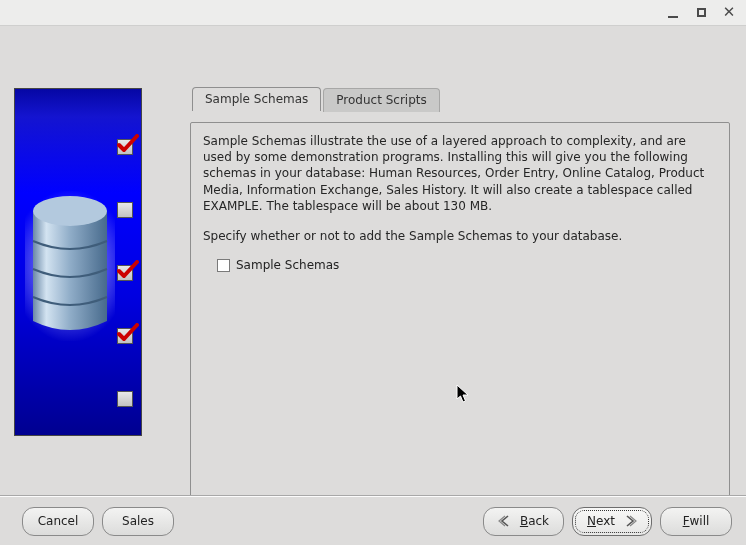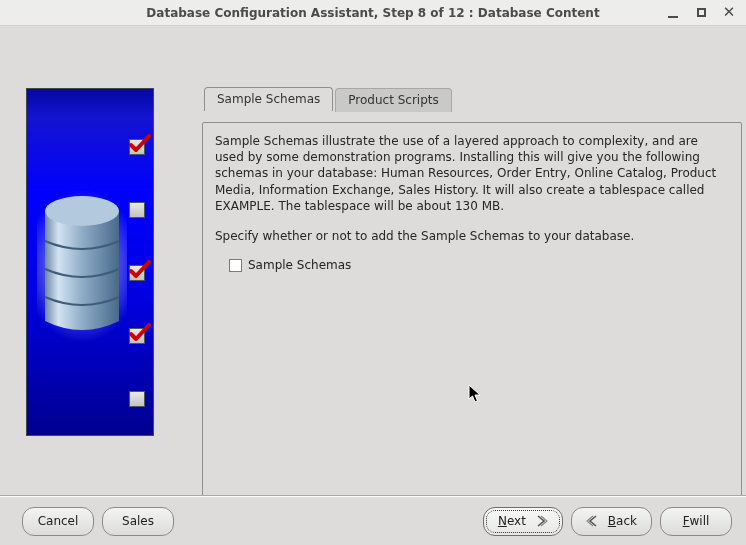--- a/index.html
+++ b/index.html
@@ -210,7 +210,6 @@
 <body>
 
 <div class="titlebar">
-  <span class="title">Database Configuration Assistant, Step 8 of 12 : Database Content</span>
   <div class="wincontrols">
     <span class="winbtn">
         <span class="minimize-glyph"></span>

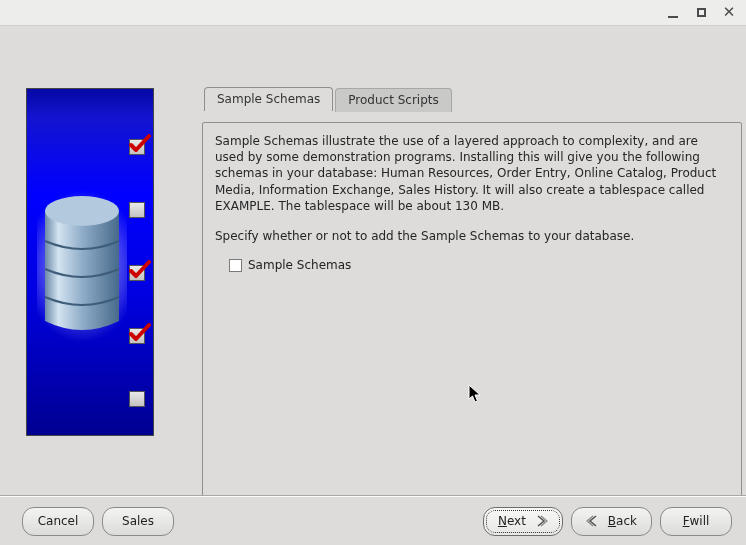--- a/index.html
+++ b/index.html
@@ -56,7 +56,6 @@
     position: relative;
     height: calc(545px - 26px - 50px);
     background: #dddcdb;
-    margin-left: 12px;
   }
 
   

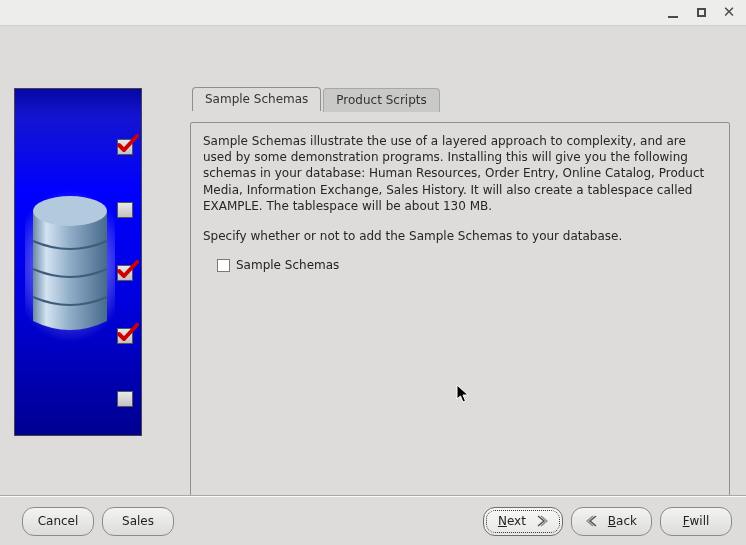--- a/index.html
+++ b/index.html
@@ -289,6 +289,13 @@
   <span class="btn">Cancel</span>
   <span class="btn">Sales</span>
   <span class="spacer"></span>
+  <span class="btn">
+    <svg viewBox="0 0 16 12">
+        <path d="M10 1 L4 6 L10 11" stroke="#555" stroke-width="1.6" fill="none"></path>
+        <path d="M7 1 L1 6 L7 11" stroke="#888" stroke-width="1.2" fill="none"></path>
+      </svg>
+    <span><span class="mnemonic">B</span><span>ack</span></span>
+  </span>
   <span class="btn default">
     <span><span class="mnemonic">N</span><span>ext</span></span>
     <svg viewBox="0 0 16 12">
@@ -297,13 +304,6 @@
       </svg>
   </span>
   <span class="btn">
-    <svg viewBox="0 0 16 12">
-        <path d="M10 1 L4 6 L10 11" stroke="#555" stroke-width="1.6" fill="none"></path>
-        <path d="M7 1 L1 6 L7 11" stroke="#888" stroke-width="1.2" fill="none"></path>
-      </svg>
-    <span><span class="mnemonic">B</span><span>ack</span></span>
-  </span>
-  <span class="btn">
     <span><span class="mnemonic">F</span><span>will</span></span>
   </span>
 </div>

